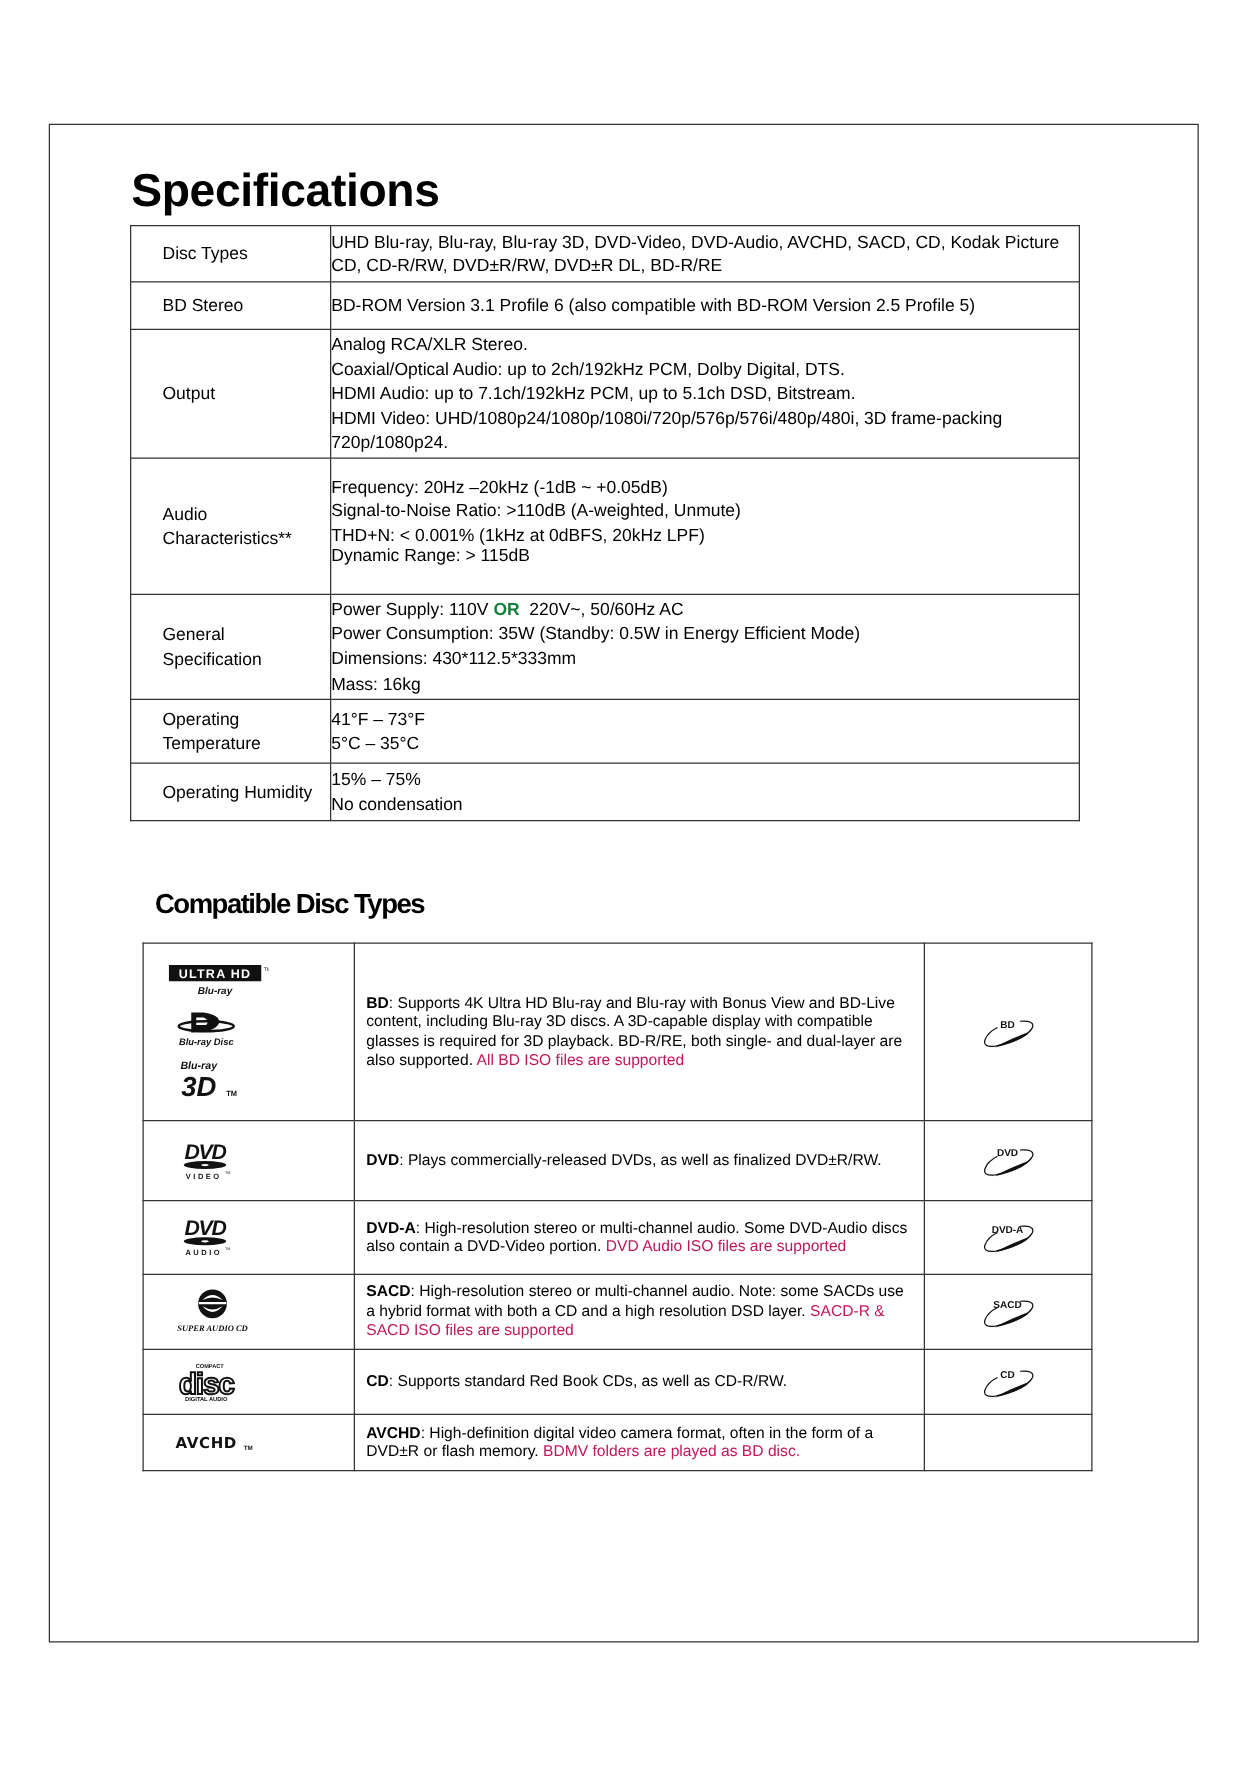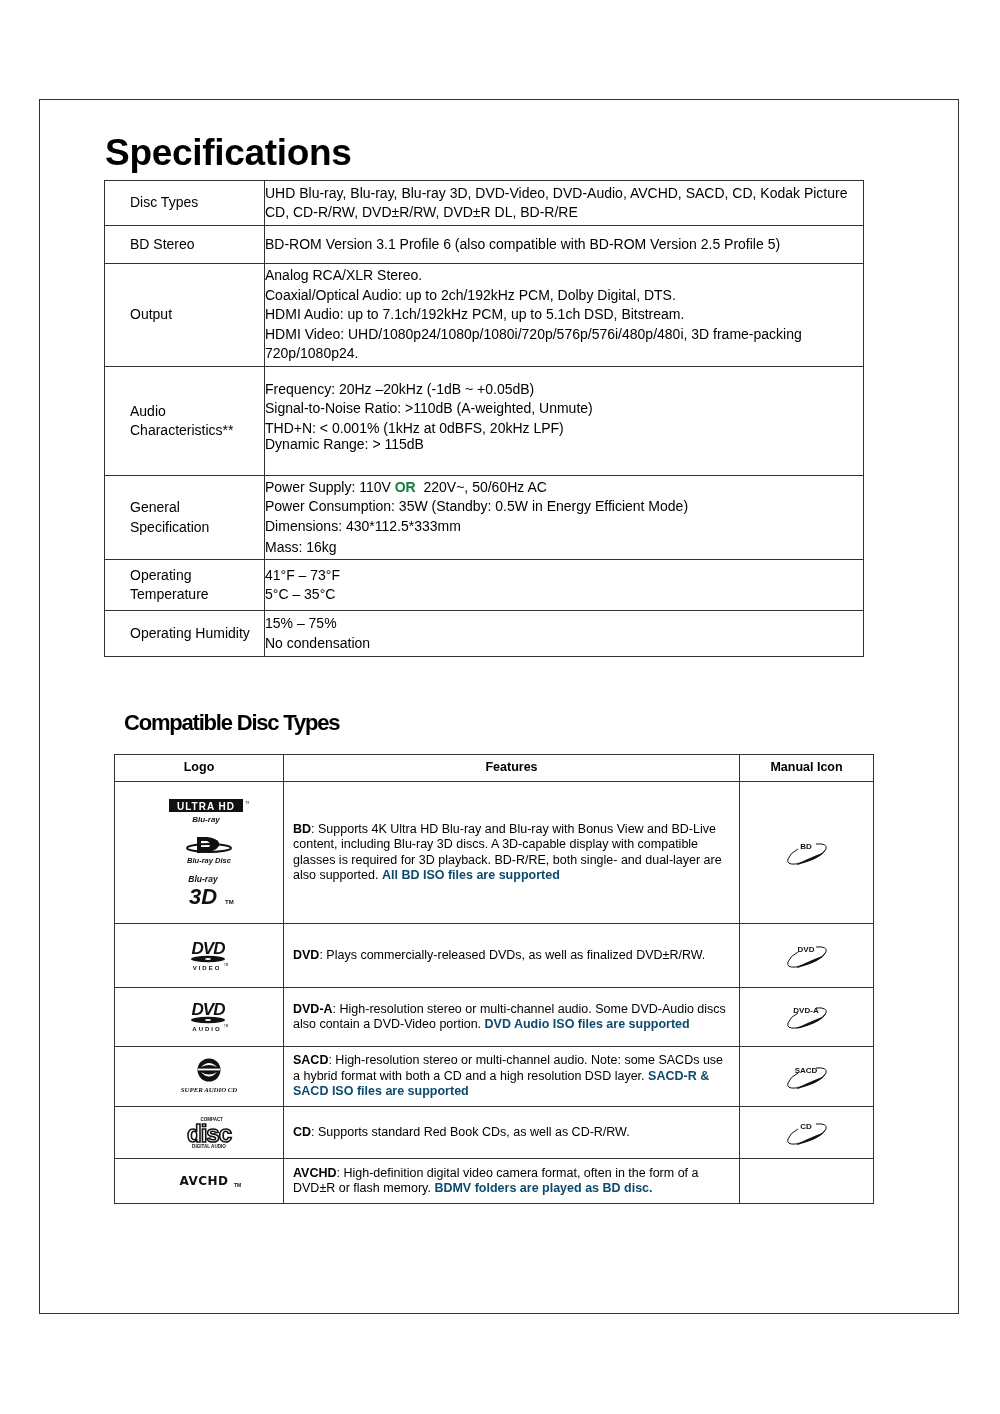--- a/index.html
+++ b/index.html
@@ -102,11 +102,6 @@
 
 <table class="disc">
   <tbody>
-      <tr>
-    <th>Logo</th>
-    <th>Features</th>
-    <th>Manual Icon</th>
-  </tr>
 
   <tr style="height:142px">
     <td class="logo">

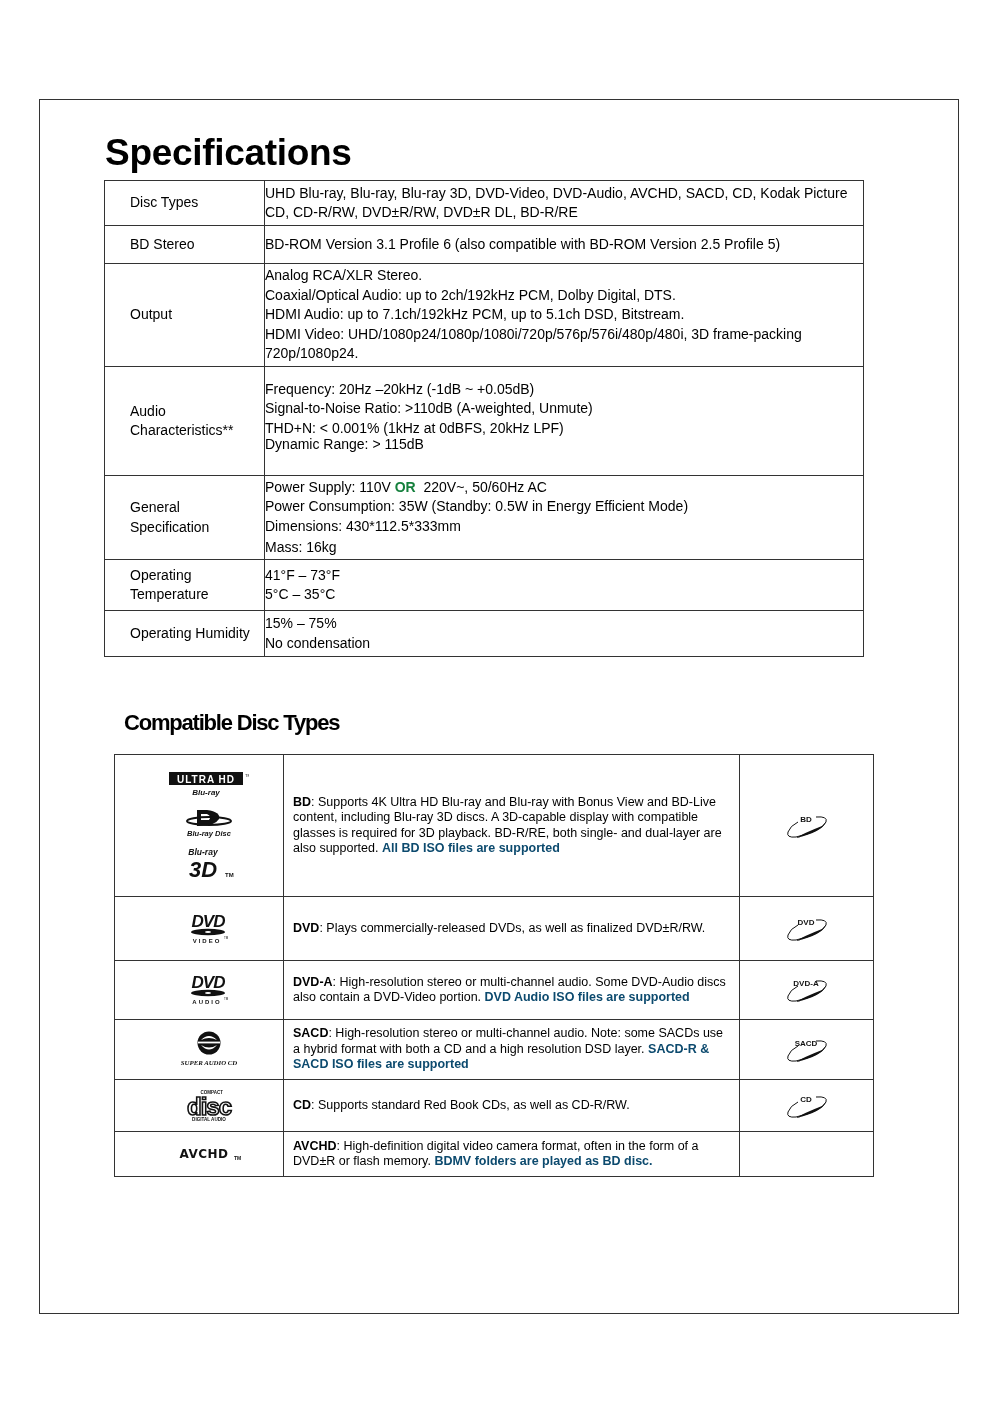--- a/index.html
+++ b/index.html
@@ -15,7 +15,7 @@
   table.disc { position:absolute; left:114px; top:754px; width:760px; border-collapse:collapse; font-size:12.5px; line-height:15.5px; }
   table.disc th { border:1px solid #333; height:24px; font-weight:bold; font-size:12.5px; }
   table.disc td { border:1px solid #333; vertical-align:middle; }
-  table.disc td.logo { width:147px; text-align:center;padding-left:20px; }
+  table.disc td.logo { width:147px; text-align:left;padding-left:20px; }
   table.disc td.feat { padding-left:9px; padding-right:6px; }
   table.disc td.icon { width:131px; text-align:center; }
   .red { color:#0c4a6e;font-weight:bold; }

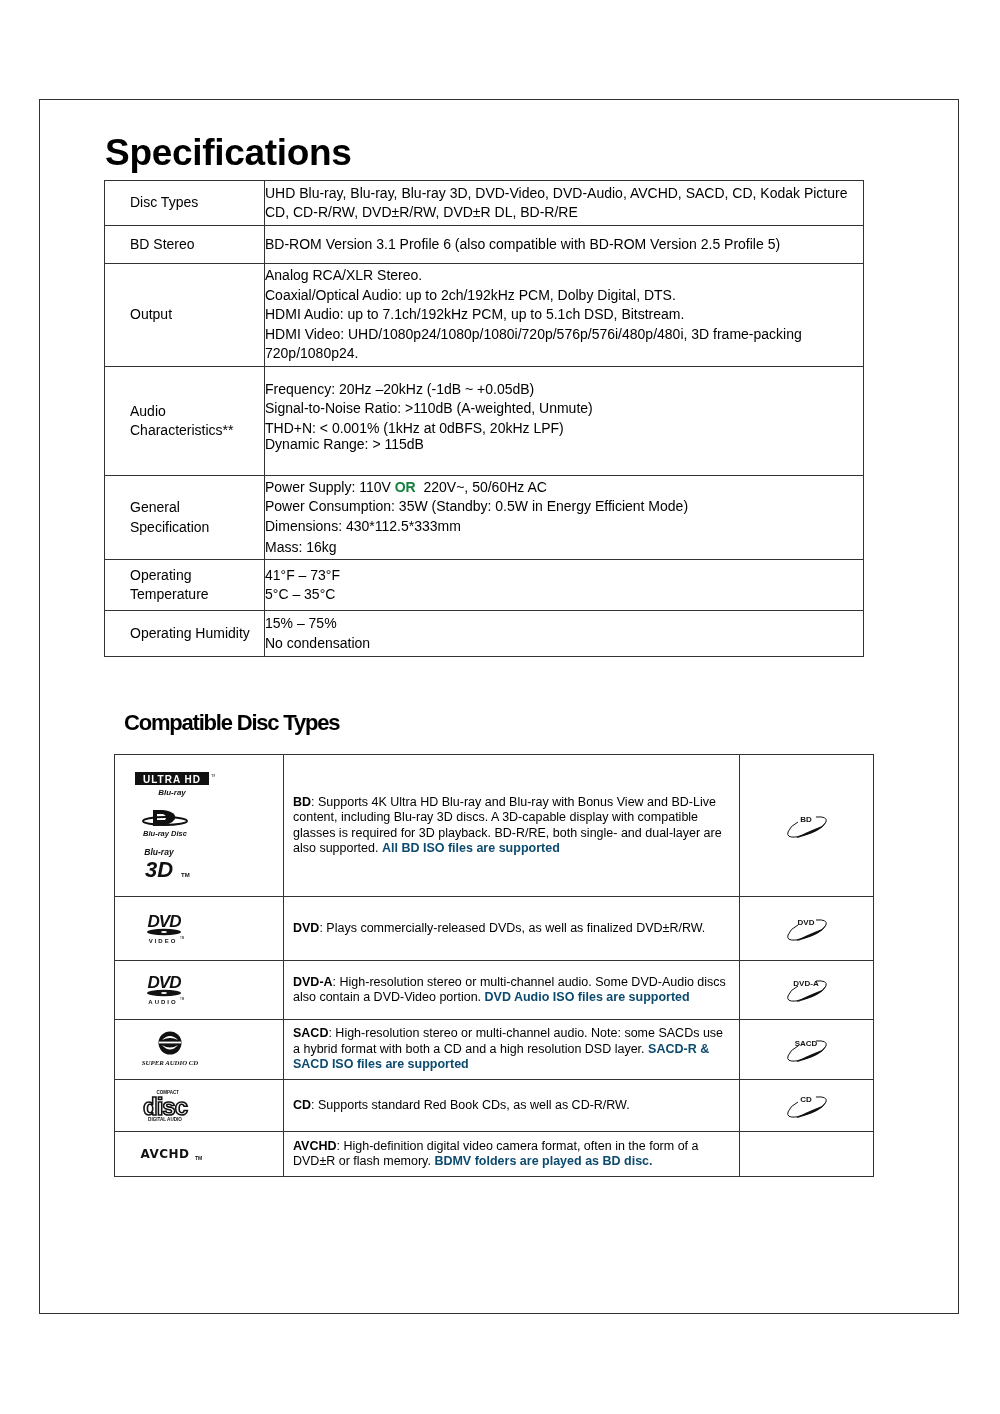--- a/index.html
+++ b/index.html
@@ -18,7 +18,7 @@
   table.disc td.logo { width:147px; text-align:left;padding-left:20px; }
   table.disc td.feat { padding-left:9px; padding-right:6px; }
   table.disc td.icon { width:131px; text-align:center; }
-  .red { color:#0c4a6e;font-weight:bold; }
+  .red { color:#be185d; }
   .lbl { font-weight:bold; }
   svg { display:inline-block; vertical-align:middle; }
 </style>

